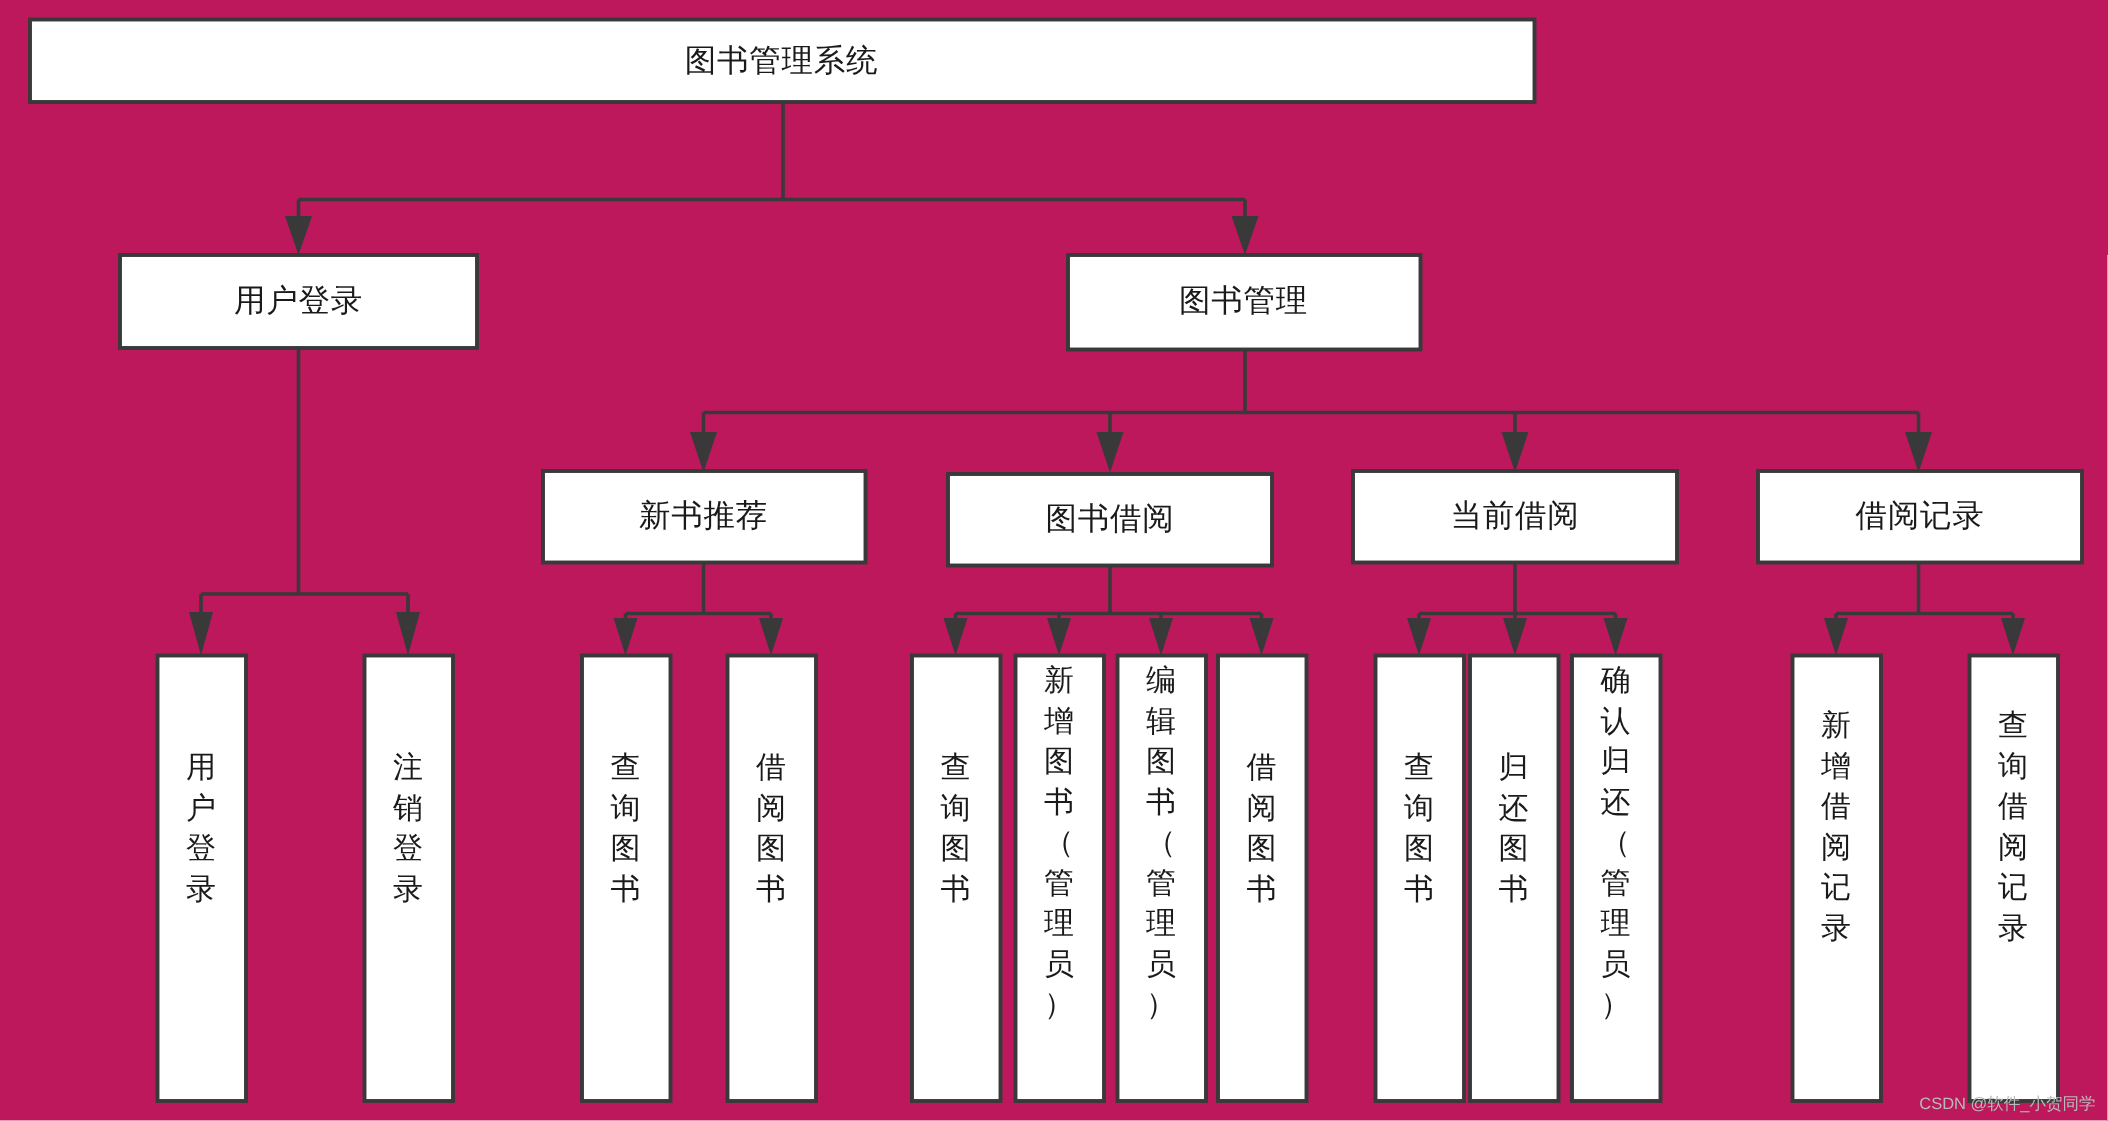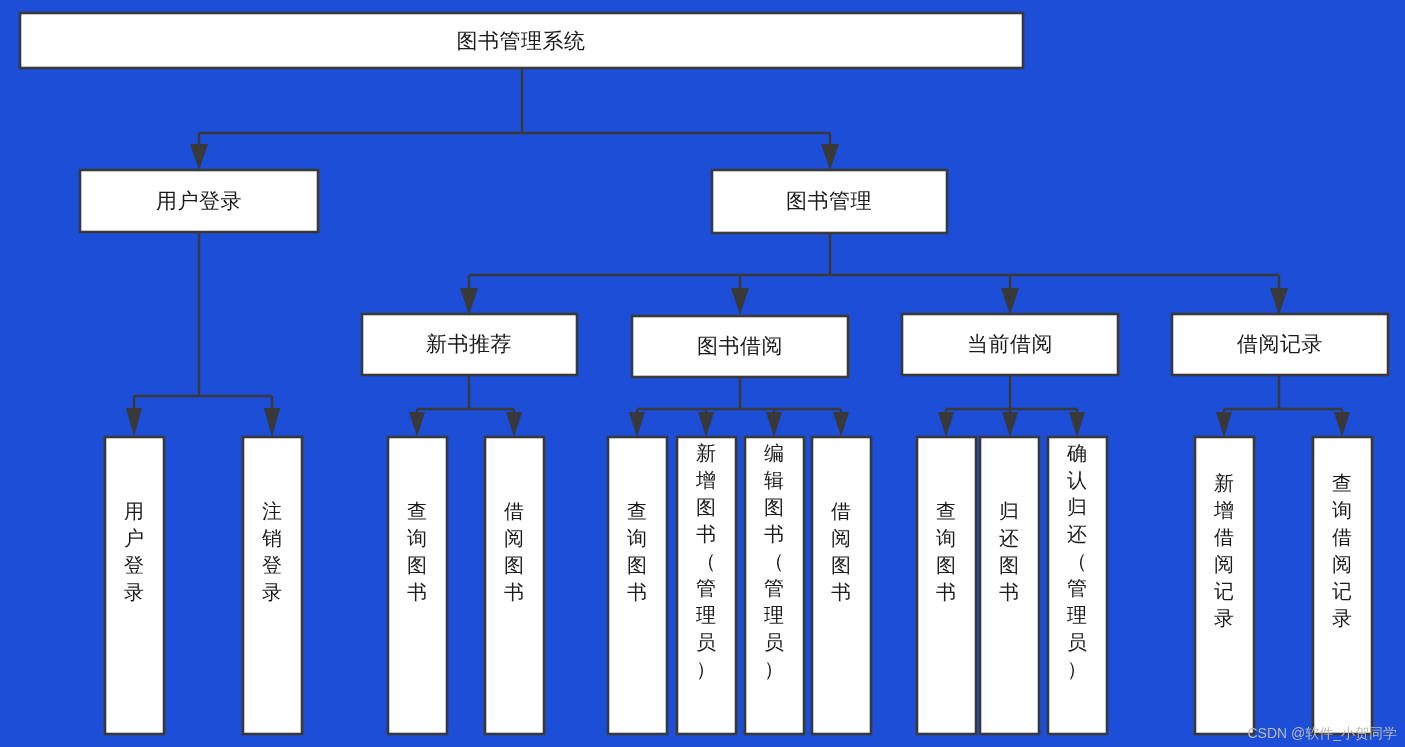--- a/index.html
+++ b/index.html
@@ -15,7 +15,7 @@
     position: relative;
     width: 1405px;
     height: 747px;
-    background: #1d4ed8;
+    background: #be185d;
     overflow: hidden;
   }
   svg#diagram-svg {

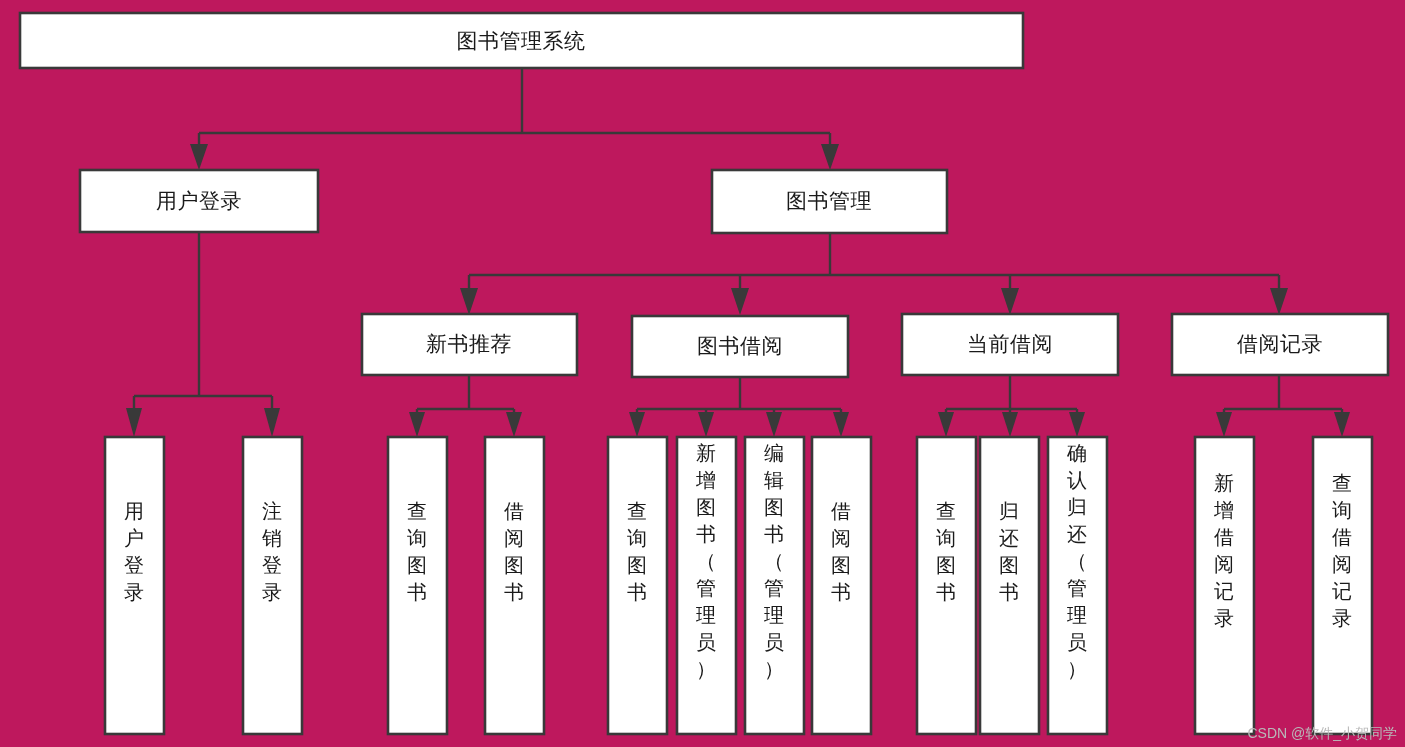--- a/index.html
+++ b/index.html
@@ -61,7 +61,7 @@
     right: 8px;
     bottom: 4px;
     font-family: "Liberation Sans", "DejaVu Sans", sans-serif;
-    font-size: 14px;
+    font-size: 11px;
     color: #b9b9b9;
     white-space: nowrap;
     user-select: none;

